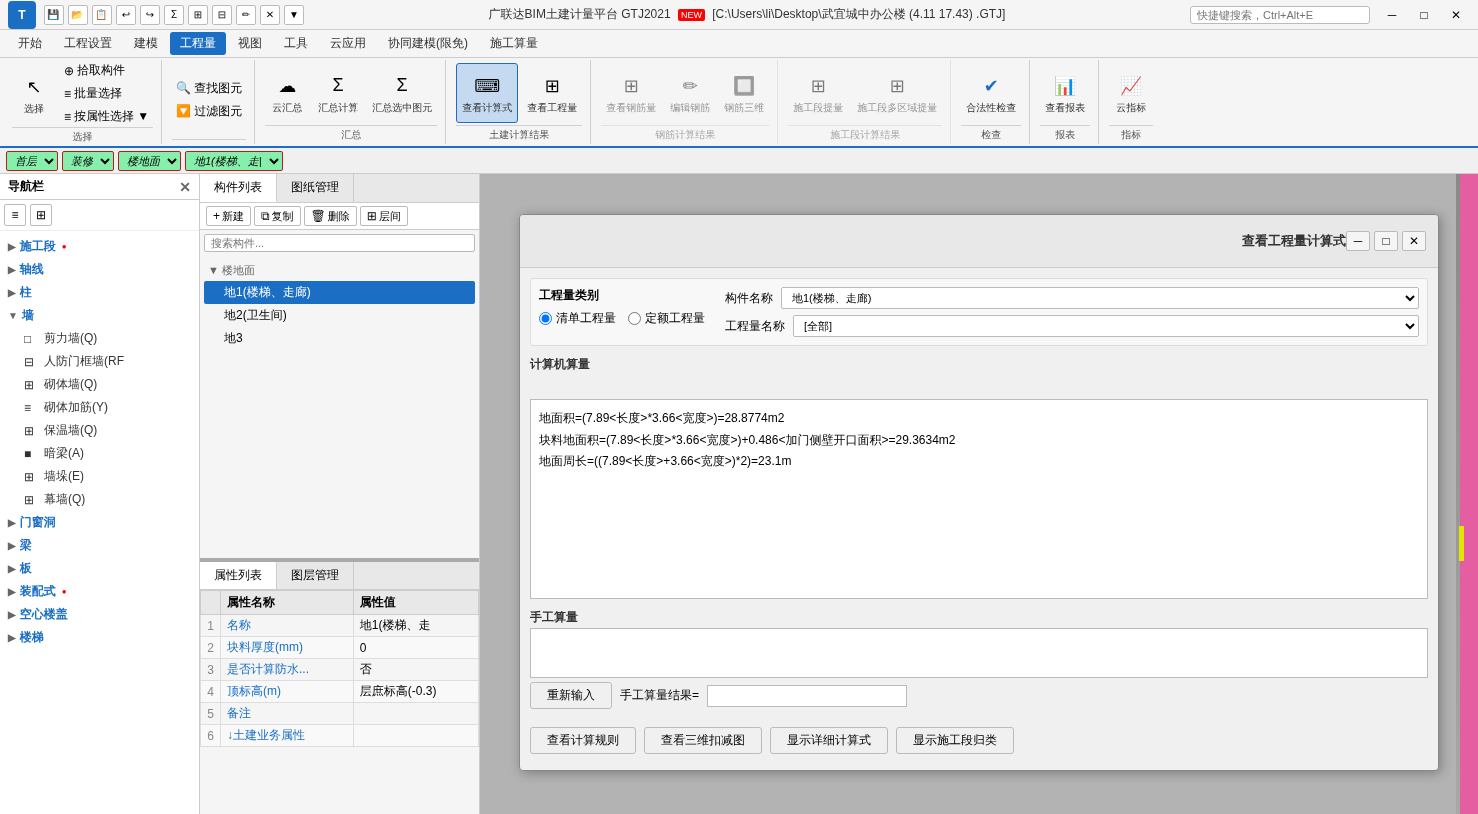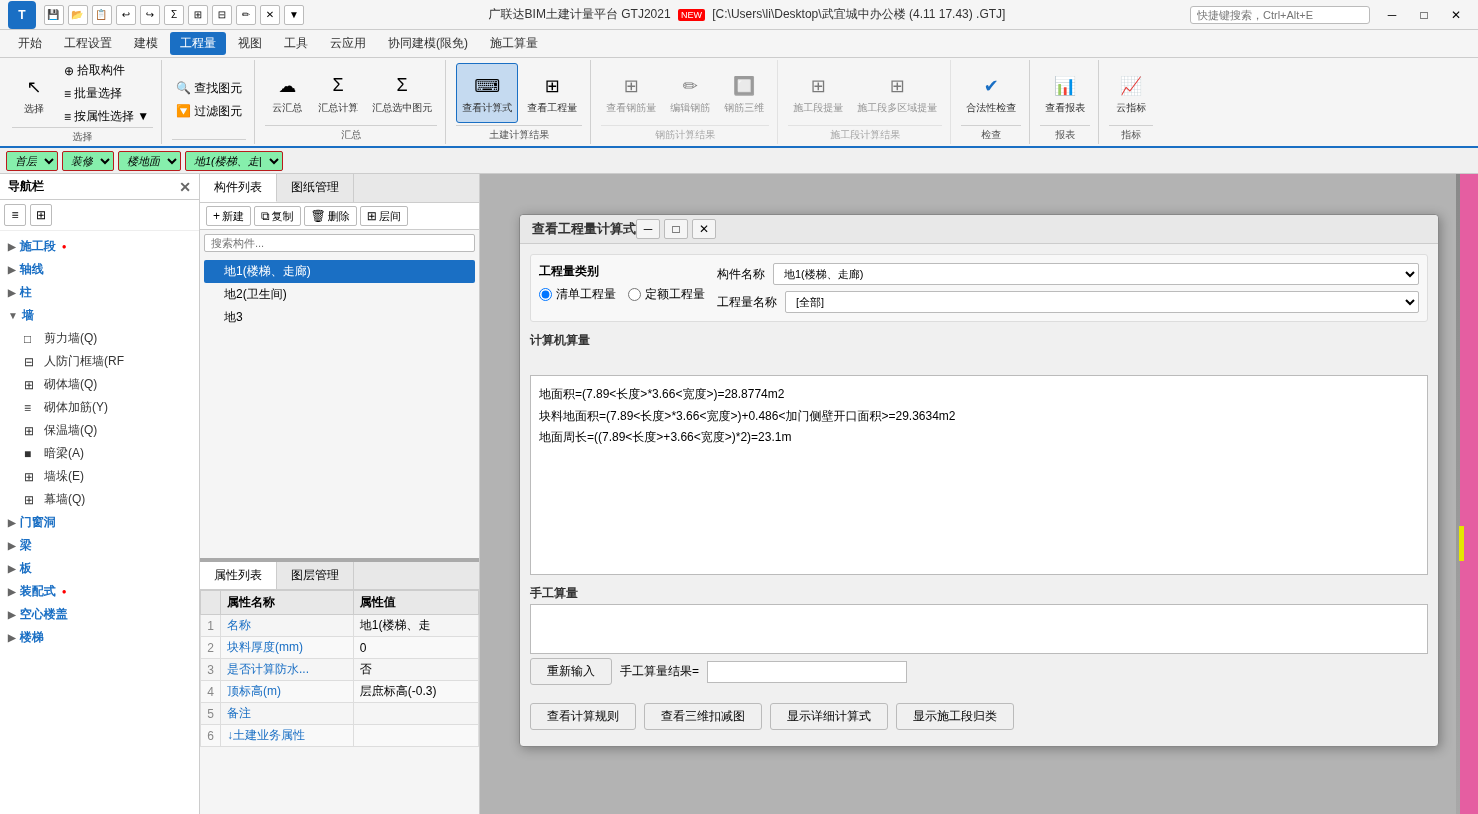--- a/index.html
+++ b/index.html
@@ -354,10 +354,10 @@
     .dialog-title-bar {
       background: #e8e8e8;
       border-bottom: 1px solid #ccc;
-      padding: 4px 12px;
-      display: flex;
-      align-items: center;
-      justify-content: flex-start;
+      padding: 16px 12px;
+      display: flex;
+      align-items: center;
+      justify-content: flex-end;
       border-radius: 4px 4px 0 0;
     }
     .dialog-title {

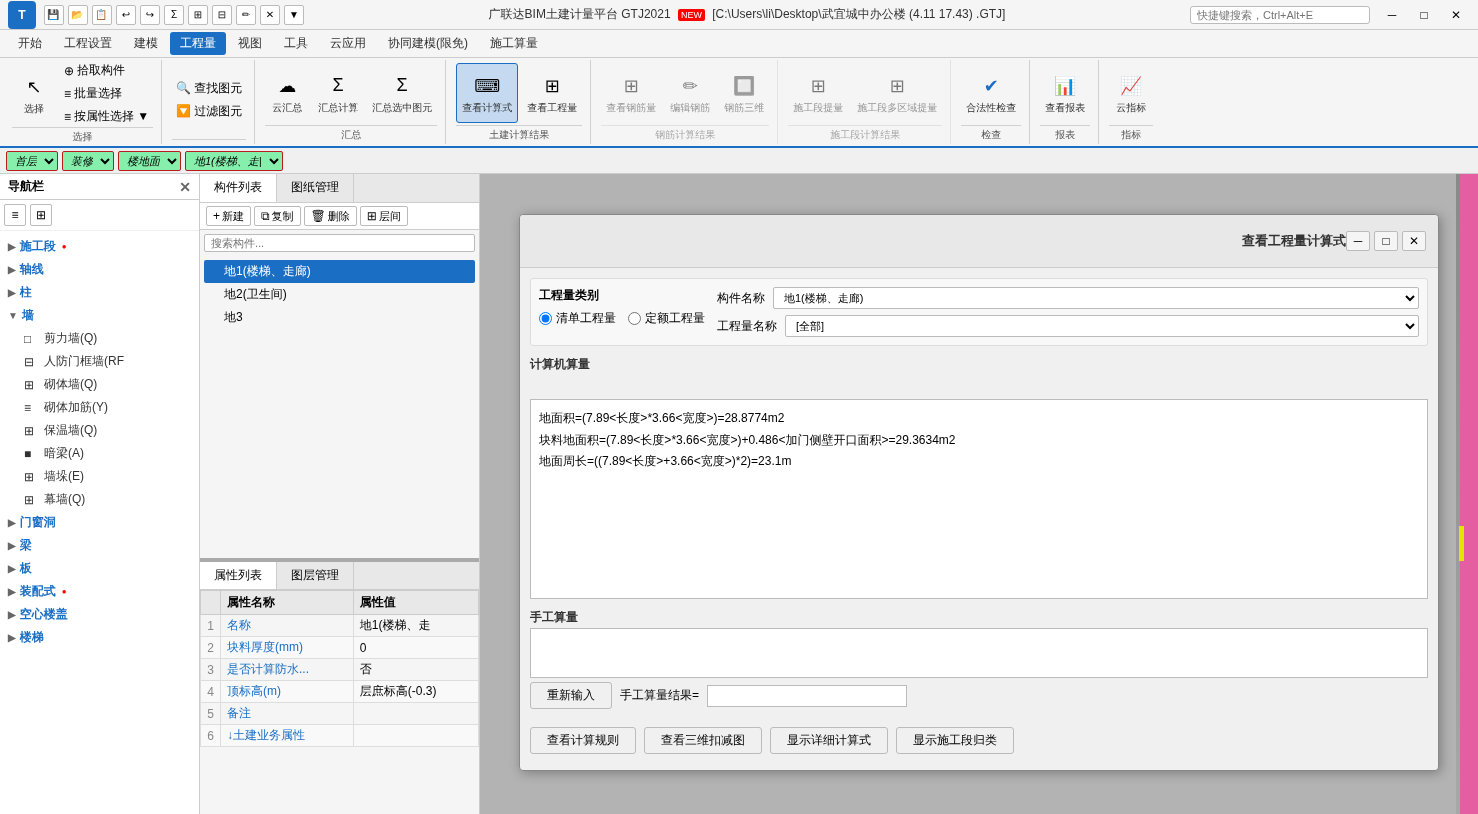--- a/index.html
+++ b/index.html
@@ -761,6 +761,7 @@
       </div>
       <input class="search-box" type="text" placeholder="搜索构件..." style="margin: 4px; width: calc(100% - 8px);">
       <div class="component-tree">
+        <div class="comp-section">▼ 楼地面</div>
         <div class="comp-item comp-indent1 selected">地1(楼梯、走廊)</div>
         <div class="comp-item comp-indent1">地2(卫生间)</div>
         <div class="comp-item comp-indent1">地3</div>

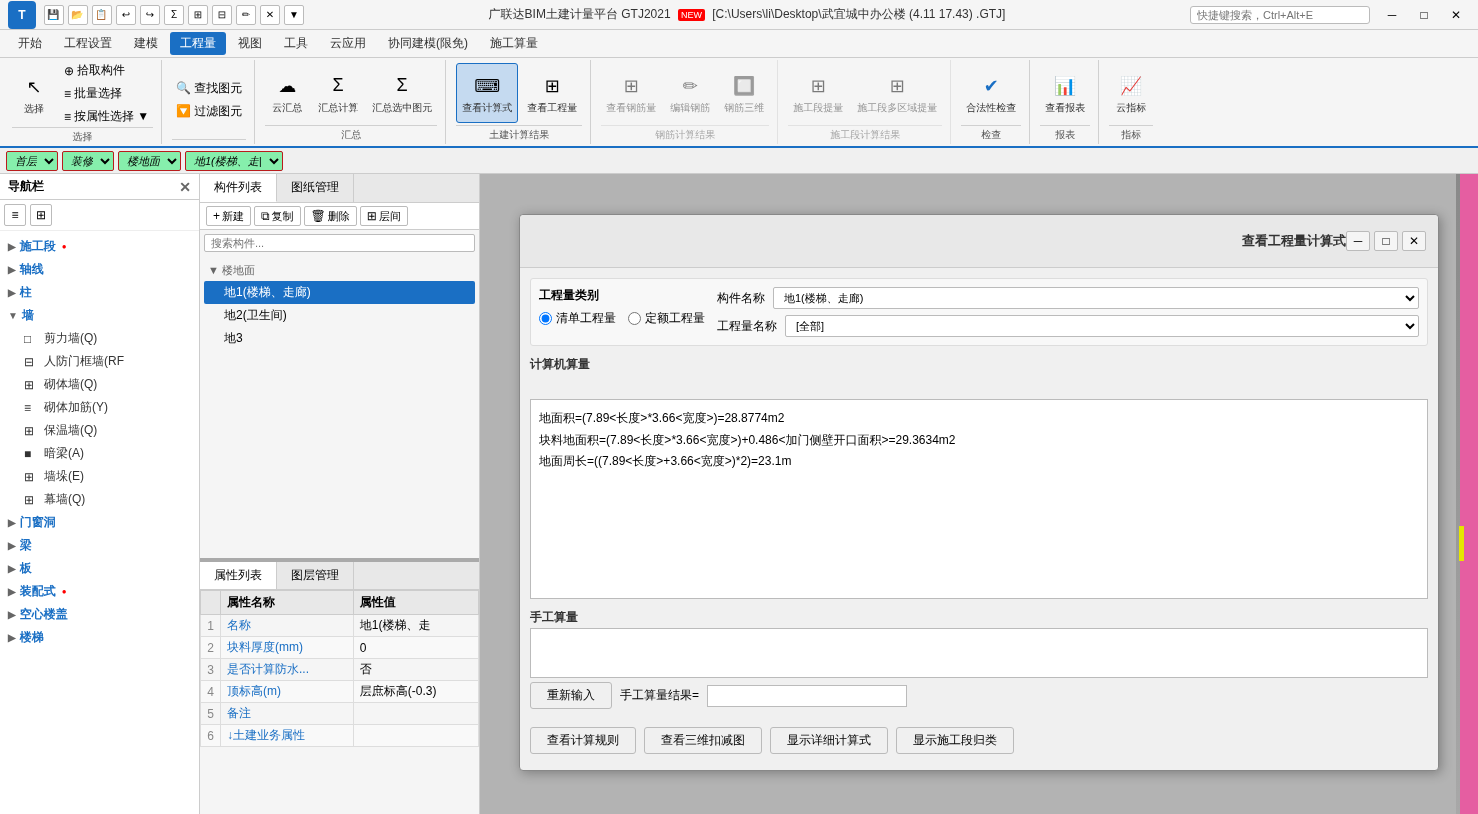--- a/index.html
+++ b/index.html
@@ -839,7 +839,7 @@
 
         <div class="dialog-body">
 
-          <div style="display:flex;gap:12px;align-items:flex-start;background:#f8f8f8;border:1px solid #ddd;padding:8px;border-radius:3px;">
+          <div style="display:flex;gap:20px;align-items:flex-start;background:#f8f8f8;border:1px solid #ddd;padding:8px;border-radius:3px;">
             <div style="display:flex;flex-direction:column;gap:6px;">
               <div style="font-size:12px;font-weight:bold;">工程量类别</div>
               <div class="radio-group">

